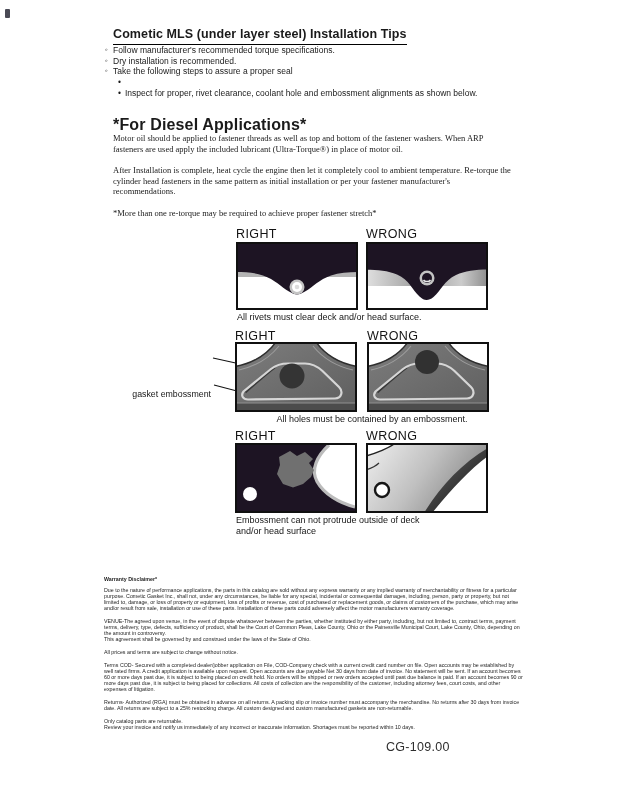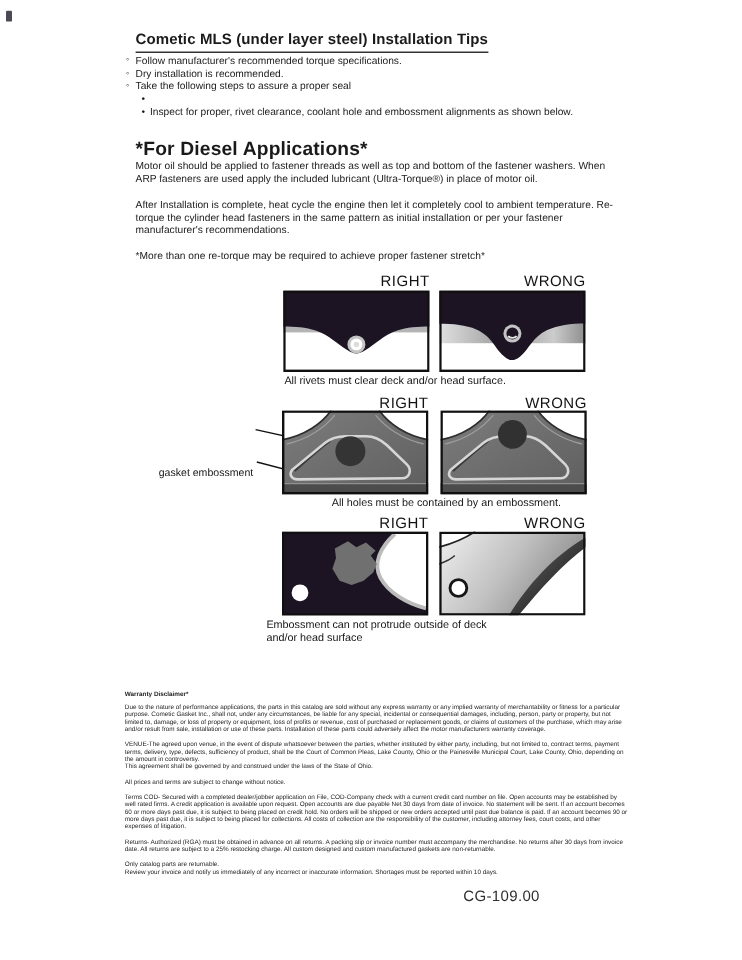--- a/index.html
+++ b/index.html
@@ -19,7 +19,7 @@
   .sub{margin-left:13px;}
   .sub .bullet-marker{width:7px;flex:0 0 7px;font-size:8.5px;}
   .section-heading{font-size:16px;font-weight:bold;letter-spacing:.15px;}
-  .para{width:398px;font-size:8.5px;line-height:10.5px;}
+  .para{width:398px;font-size:8.5px;line-height:10.5px;font-family:Liberation Serif, serif;}
   .diag-label{font-size:12.5px;letter-spacing:.4px;text-align:right;width:122px;color:#131313;}
   .caption{font-size:9px;color:#161616;line-height:11px;}
   .diag-side-label{font-size:8.8px;text-align:right;line-height:10.3px;color:#161616;}

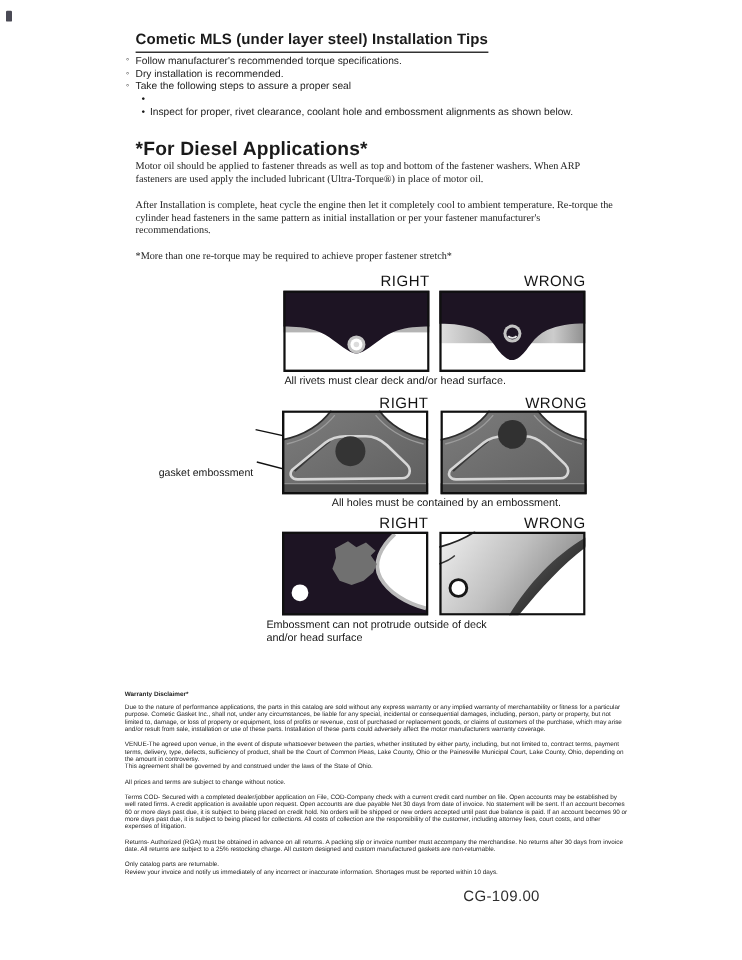--- a/index.html
+++ b/index.html
@@ -20,7 +20,7 @@
   .sub .bullet-marker{width:7px;flex:0 0 7px;font-size:8.5px;}
   .section-heading{font-size:16px;font-weight:bold;letter-spacing:.15px;}
   .para{width:398px;font-size:8.5px;line-height:10.5px;font-family:Liberation Serif, serif;}
-  .diag-label{font-size:12.5px;letter-spacing:.4px;text-align:right;width:122px;color:#131313;}
+  .diag-label{font-size:12.5px;letter-spacing:.4px;text-align:left;width:122px;color:#131313;}
   .caption{font-size:9px;color:#161616;line-height:11px;}
   .diag-side-label{font-size:8.8px;text-align:right;line-height:10.3px;color:#161616;}
   .legal{width:419px;font-size:5.3px;line-height:6.15px;color:#242424;}

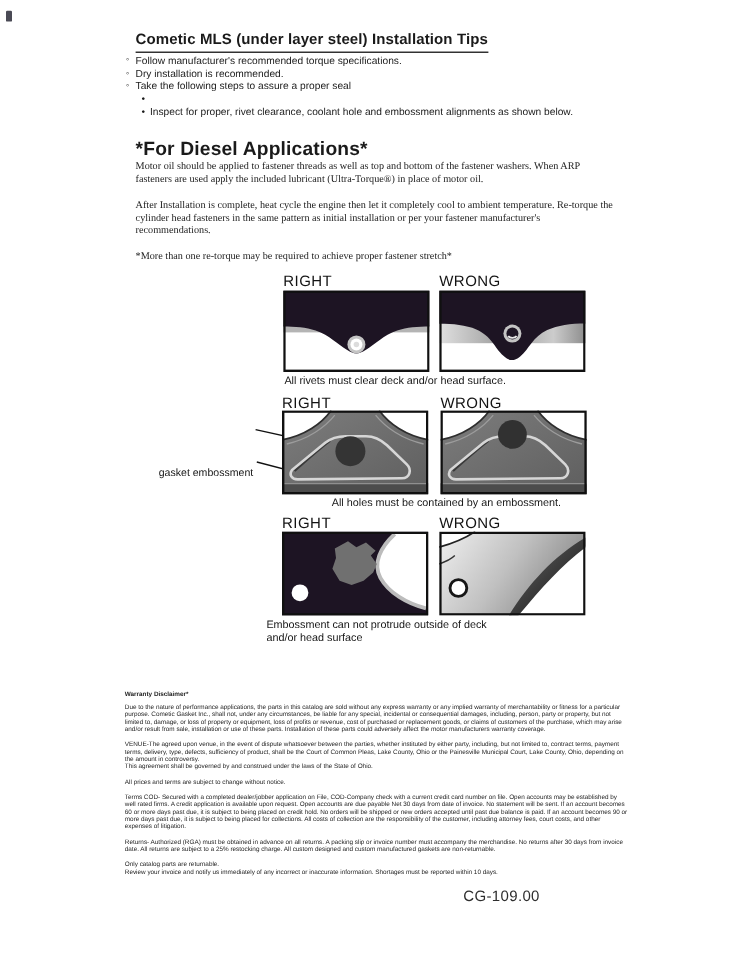--- a/index.html
+++ b/index.html
@@ -192,7 +192,7 @@
     <rect x="1" y="1" width="120" height="68" fill="none" stroke="#101010" stroke-width="2"></rect>
   </svg>
 
-  <div class="abs caption" style="left:222px;top:86px;">
+  <div class="abs caption" style="left:236px;top:86px;">
     <div>Embossment can not protrude outside of deck</div>
     <div>and/or head surface</div>
   </div>

